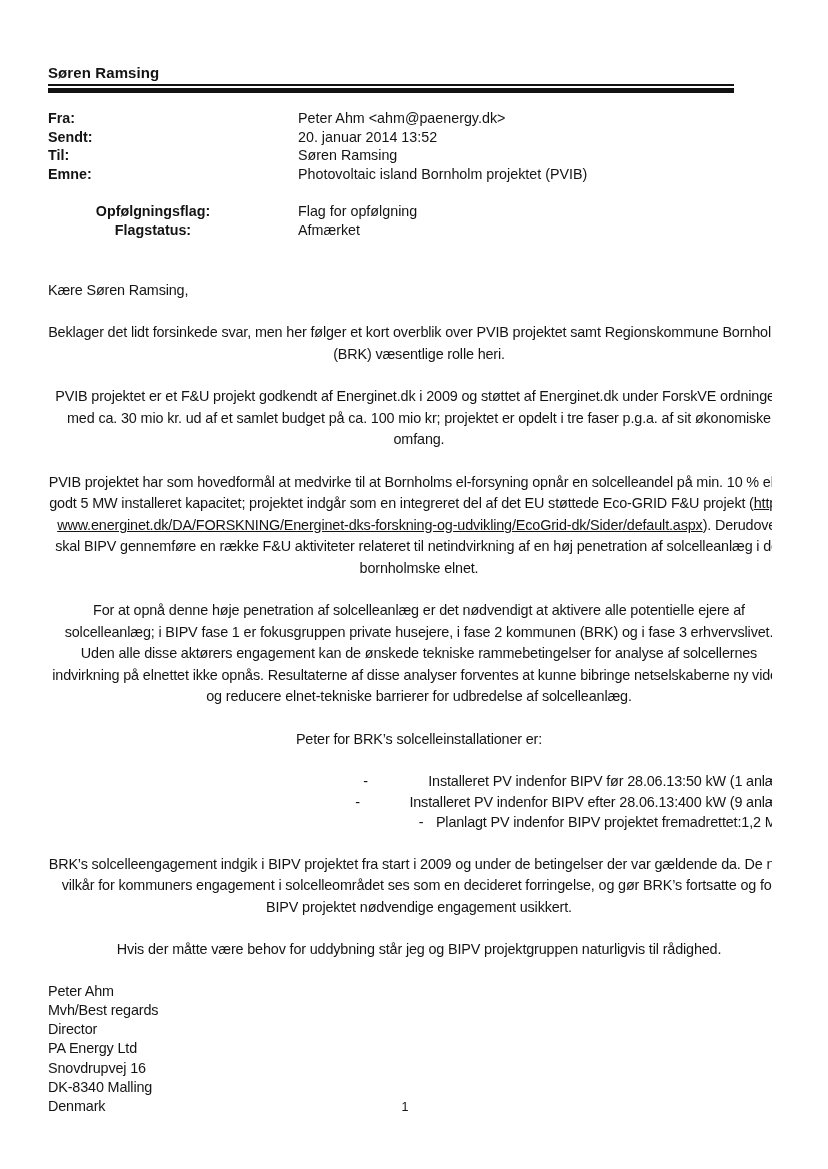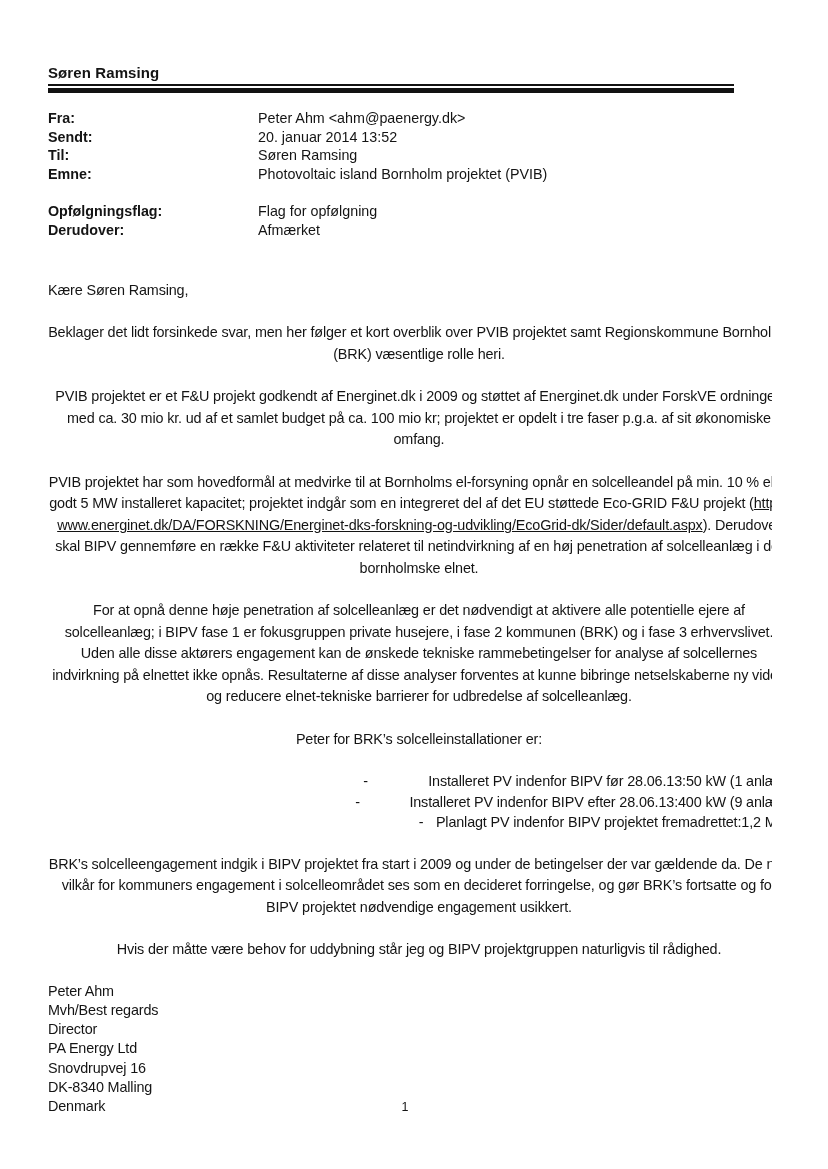--- a/index.html
+++ b/index.html
@@ -35,6 +35,7 @@
     display: flex;
     line-height: 18.6px;
     font-size: 14.3px;
+    gap: 40px;
   }
   .field-label {
     font-weight: bold;

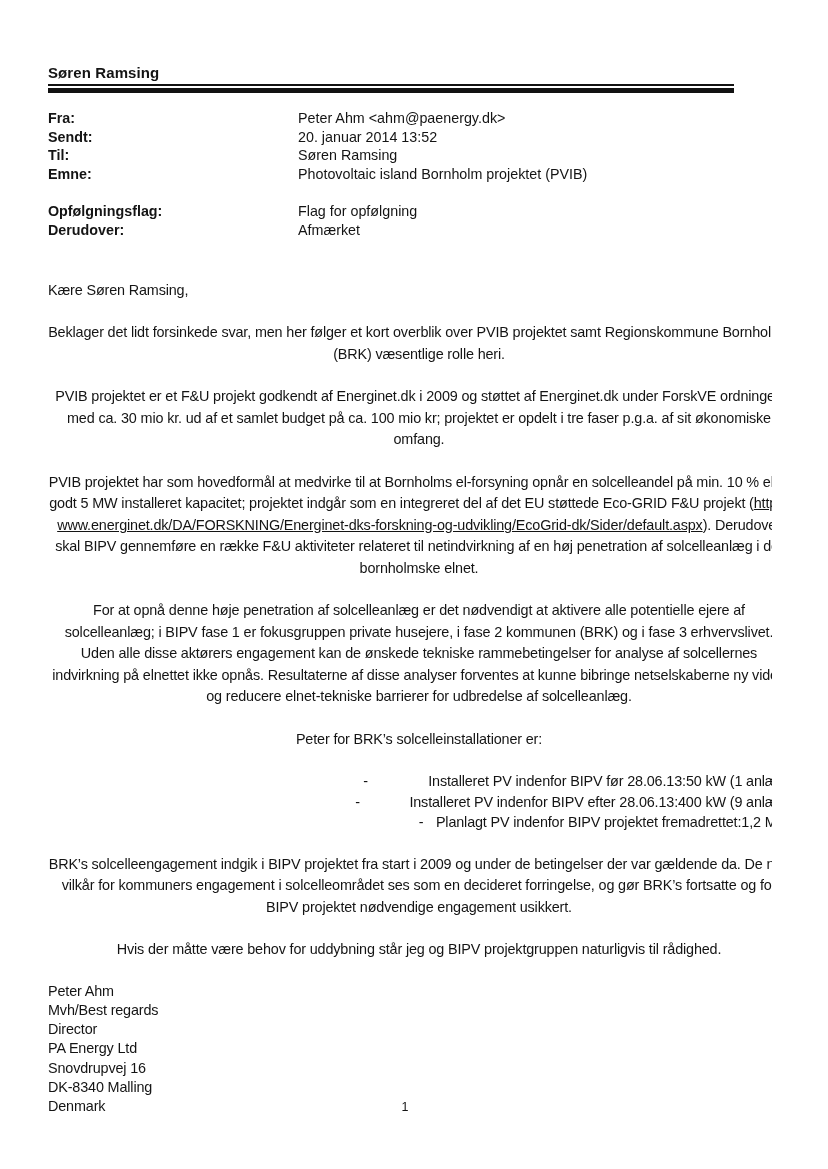--- a/index.html
+++ b/index.html
@@ -30,7 +30,7 @@
     margin-top: 2px;
   }
   .fields { margin-top: 16px; }
-  .flags  { margin-top: 19px; }
+  .flags  { margin-top: 19px; text-align: center; }
   .field-row {
     display: flex;
     line-height: 18.6px;

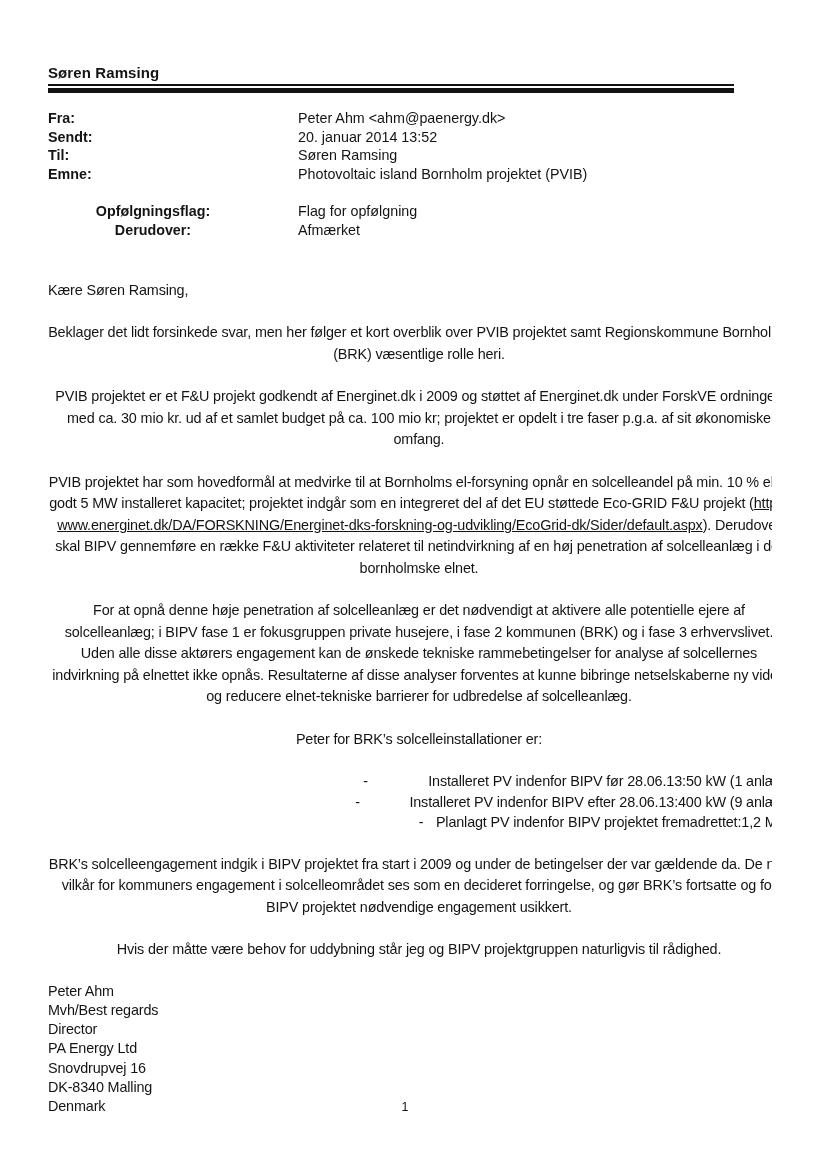--- a/index.html
+++ b/index.html
@@ -119,7 +119,7 @@
       <span class="field-value">Flag for opfølgning</span>
     </div>
     <div class="field-row">
-      <span class="field-label">Derudover:</span>
+      <span class="field-label">Flagstatus:</span>
       <span class="field-value">Afmærket</span>
     </div>
   </div>

